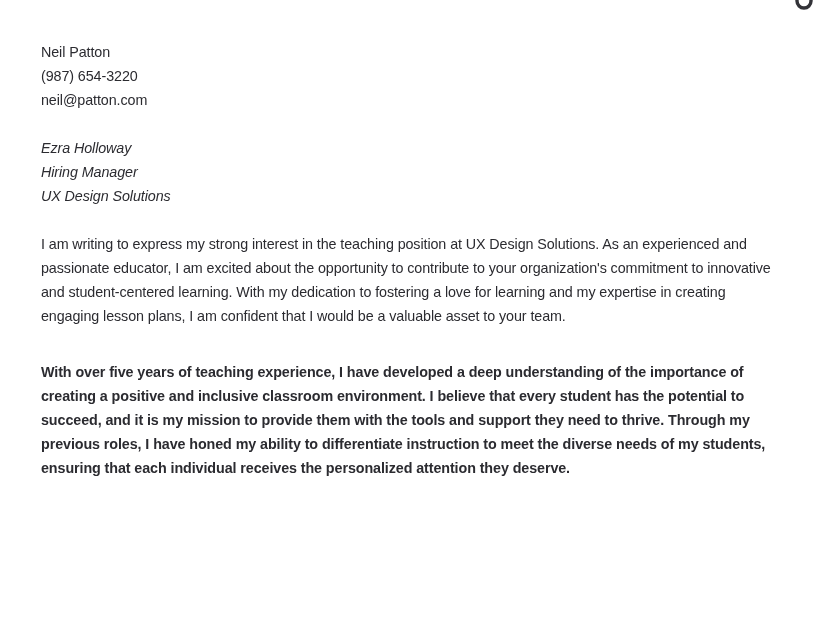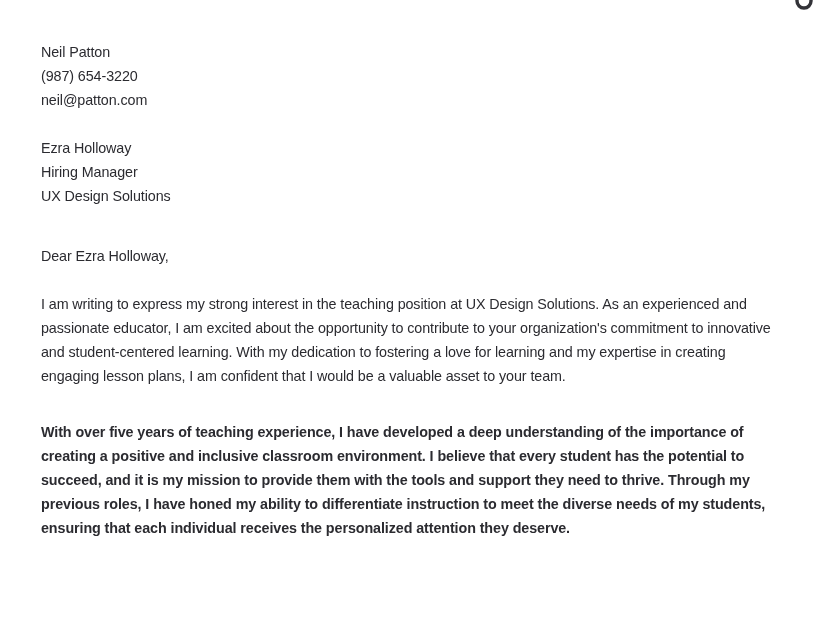--- a/index.html
+++ b/index.html
@@ -78,7 +78,7 @@
 
   .sender-block { margin-bottom: 24px; }
   .date-block   { margin-bottom: 24px; }
-  .recipient-block { margin-bottom: 36px; }
+  .recipient-block { margin-bottom: 24px; font-style: italic; }
   .salutation-block { margin-bottom: 24px; }
   .para-block { margin-bottom: 32px; }
 </style>

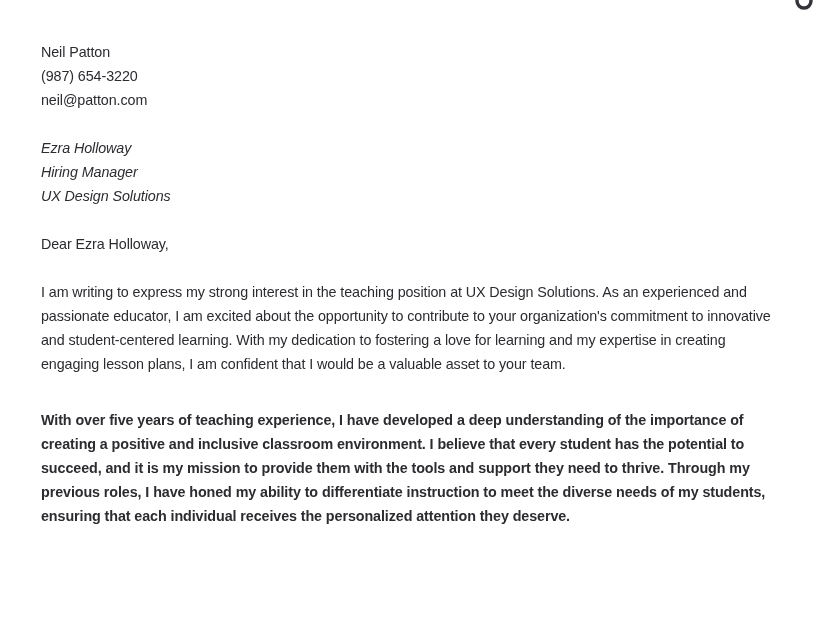--- a/index.html
+++ b/index.html
@@ -107,9 +107,6 @@
       <span class="line">UX Design Solutions</span>
     </div>
 
-    <div class="block salutation-block">
-      <span class="line">Dear Ezra Holloway,</span>
-    </div>
 
     <div class="block para-block">
       <p class="para">I am writing to express my strong interest in the teaching position at UX Design Solutions. As an experienced and passionate educator, I am excited about the opportunity to contribute to your organization's commitment to innovative and student-centered learning. With my dedication to fostering a love for learning and my expertise in creating engaging lesson plans, I am confident that I would be a valuable asset to your team.</p>

